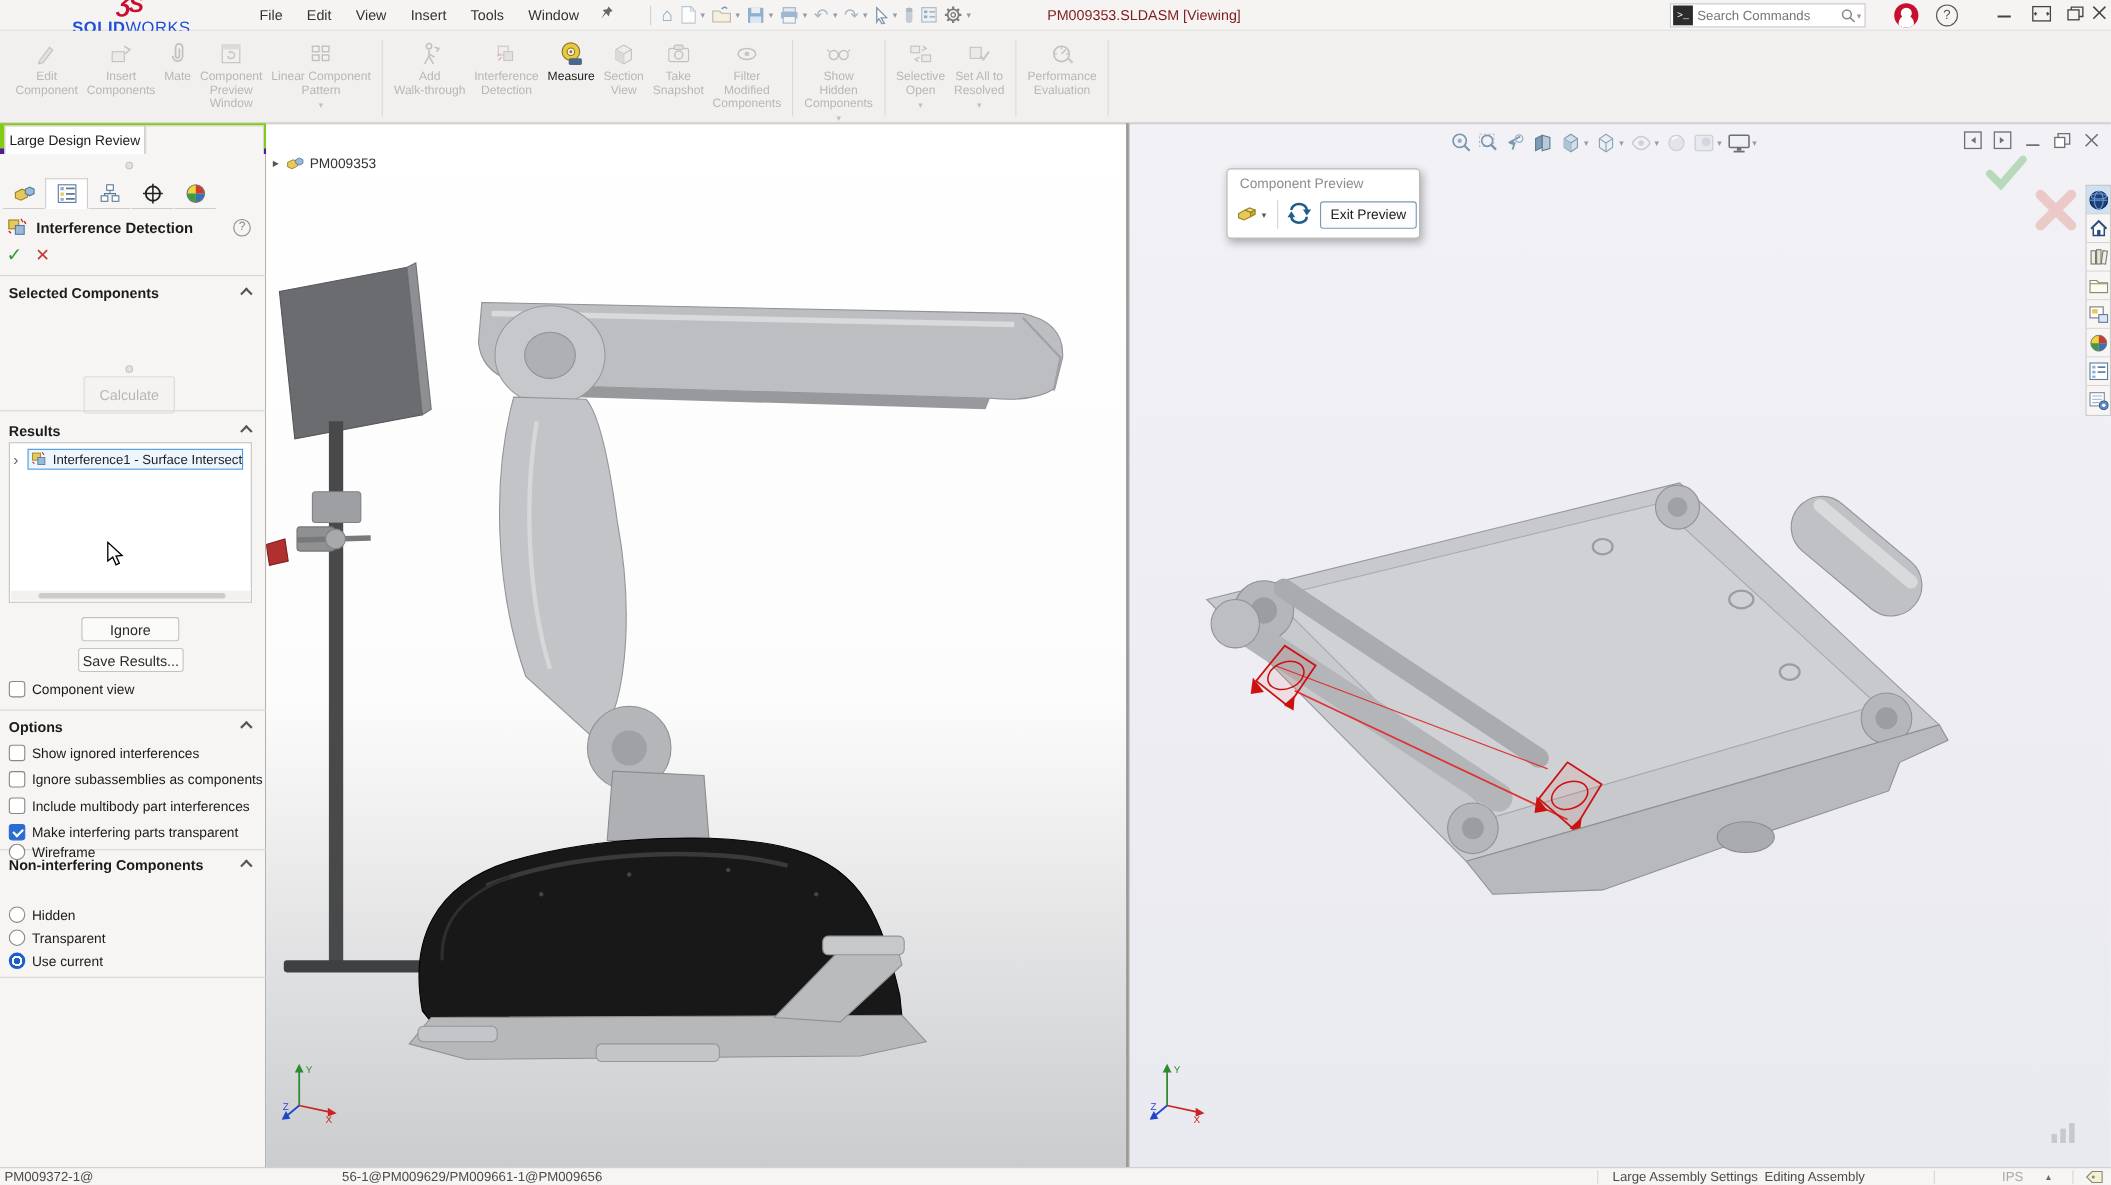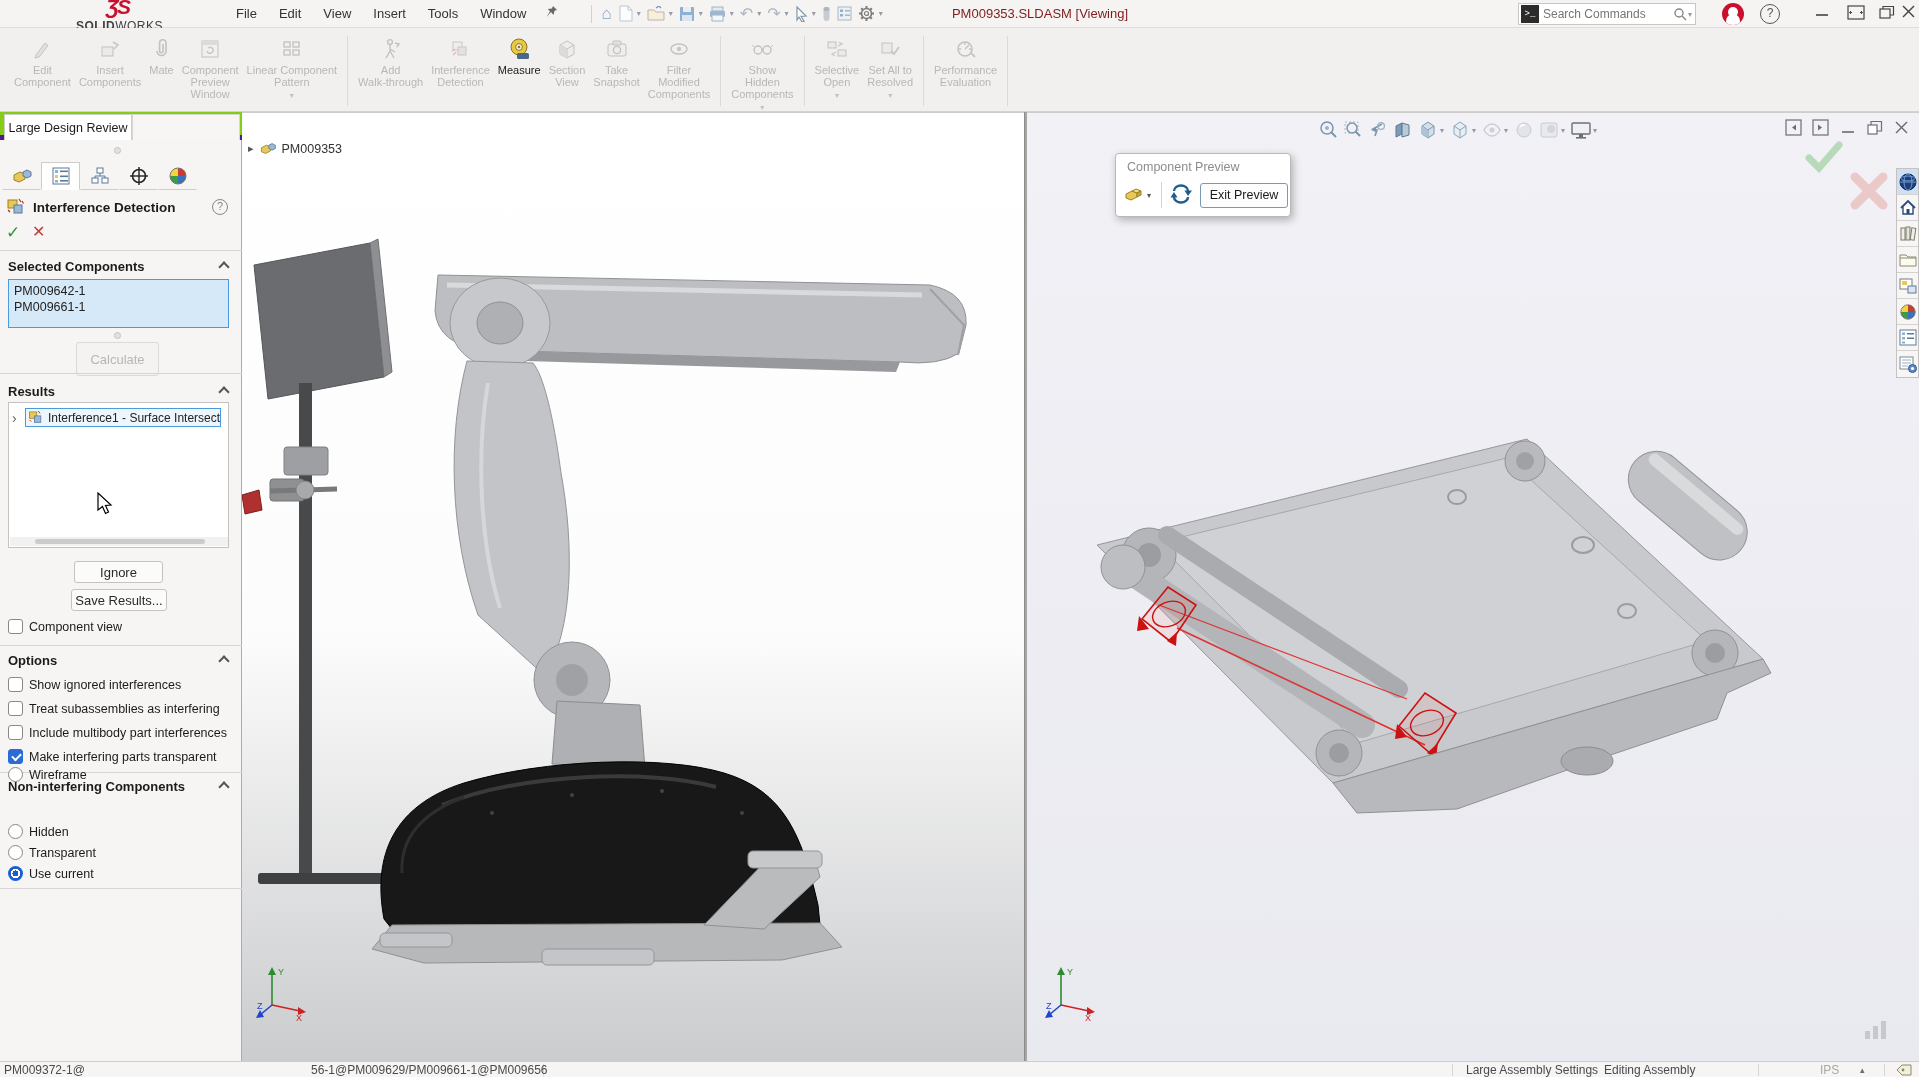--- a/index.html
+++ b/index.html
@@ -12,7 +12,7 @@
     background:#f5f4f3; border-bottom:1px solid #ddd; display:flex; align-items:center; }
   .brand { display:flex; align-items:center; margin-left:10px; width:215px;flex-direction:column; }
   .brand-sigma { color:#c8102e; font-size:21px; font-weight:bold; font-style:italic; letter-spacing:-2px; }
-  .brand-name { color:#404040; font-size:12px; letter-spacing:.5px; margin-left:4px; }
+  .brand-name { color:#1d4ed8; font-size:15px; letter-spacing:.5px; margin-left:4px; }
   .brand-name b { font-weight:bold; }
   .menu-item { padding:4px 11px; font-size:13px; color:#333; cursor:default; }
   .pin-icon { margin:0 8px; }

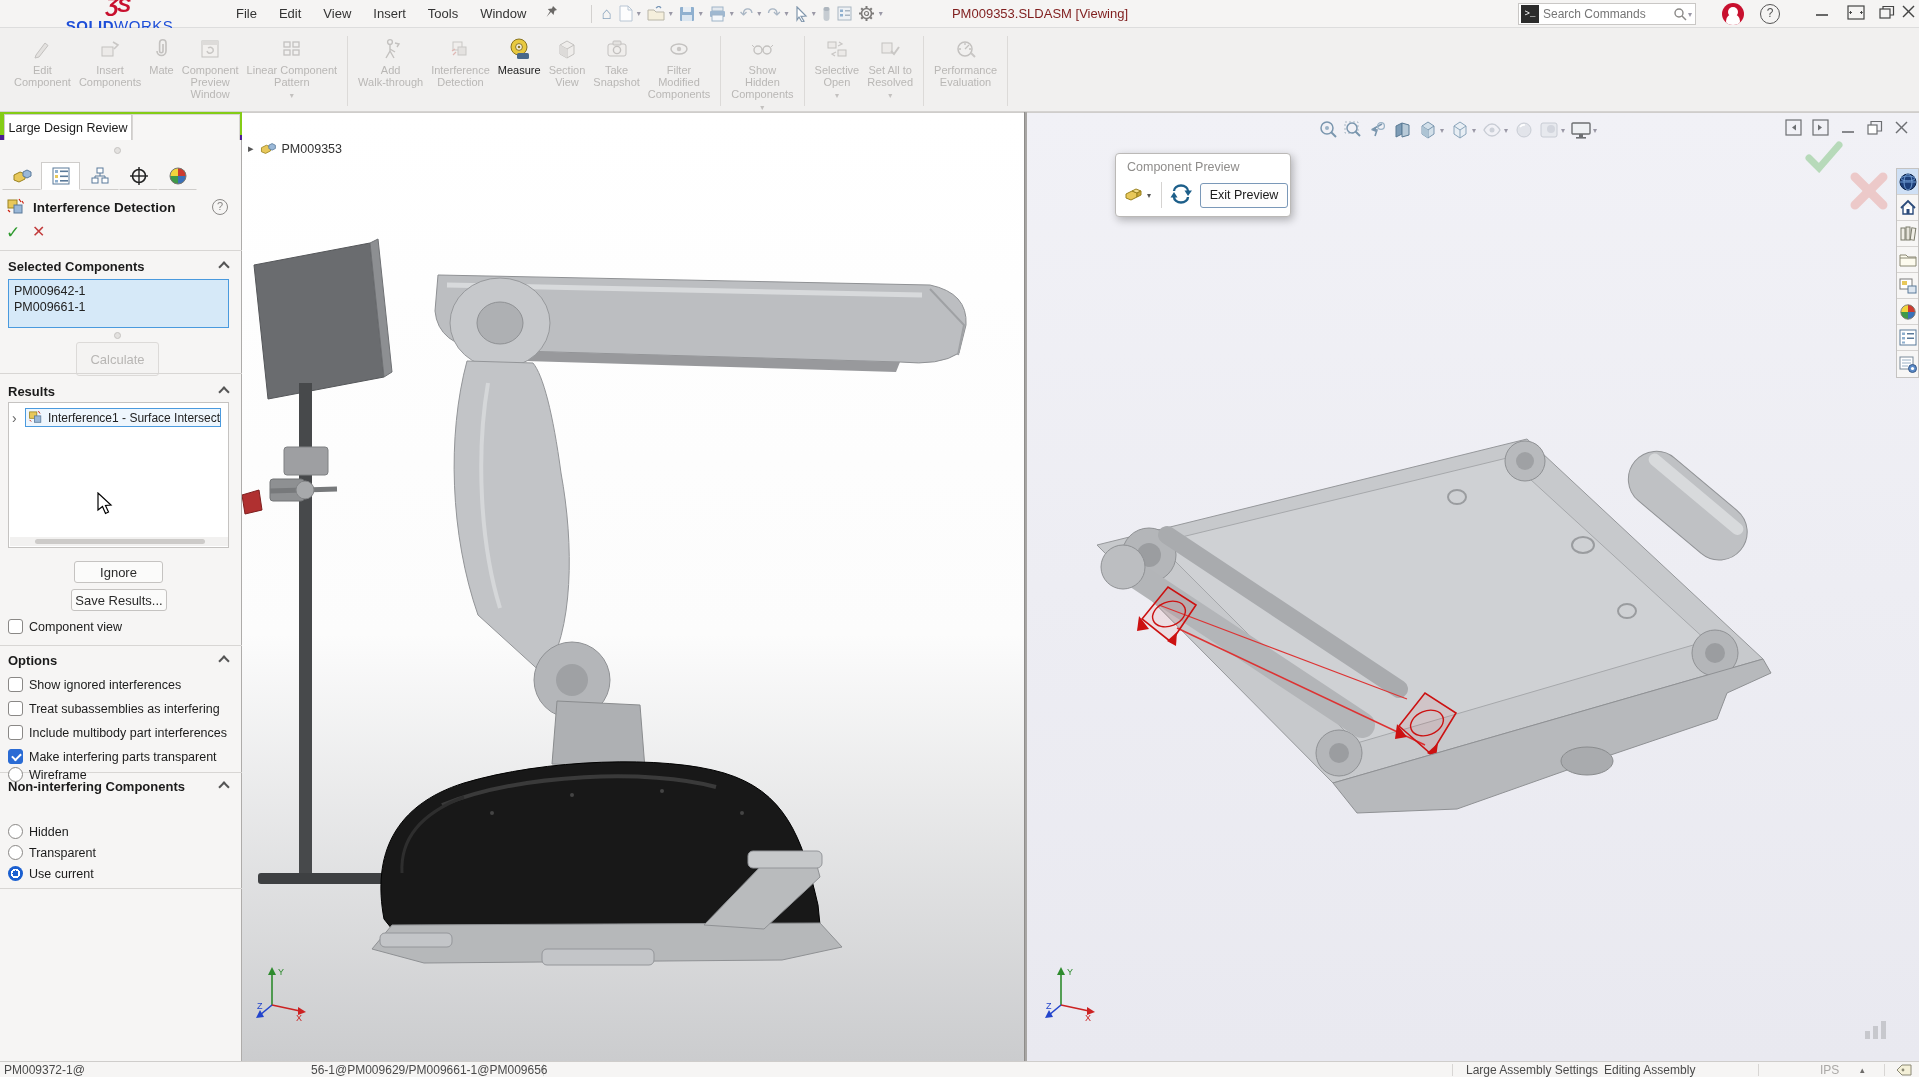--- a/index.html
+++ b/index.html
@@ -486,10 +486,6 @@
   <div class="sect-h" style="top:119px;">Selected Components</div>
   <div class="chev" style="top:123px;"></div>
 
-  <div class="listbox">
-    <div>PM009642-1</div>
-    <div>PM009661-1</div>
-  </div>
   <div class="pdot" style="left:114px; top:192px;"></div>
 
   <div class="btn disabled" style="left:76px; top:202px; width:83px; height:34px;">Calculate</div>

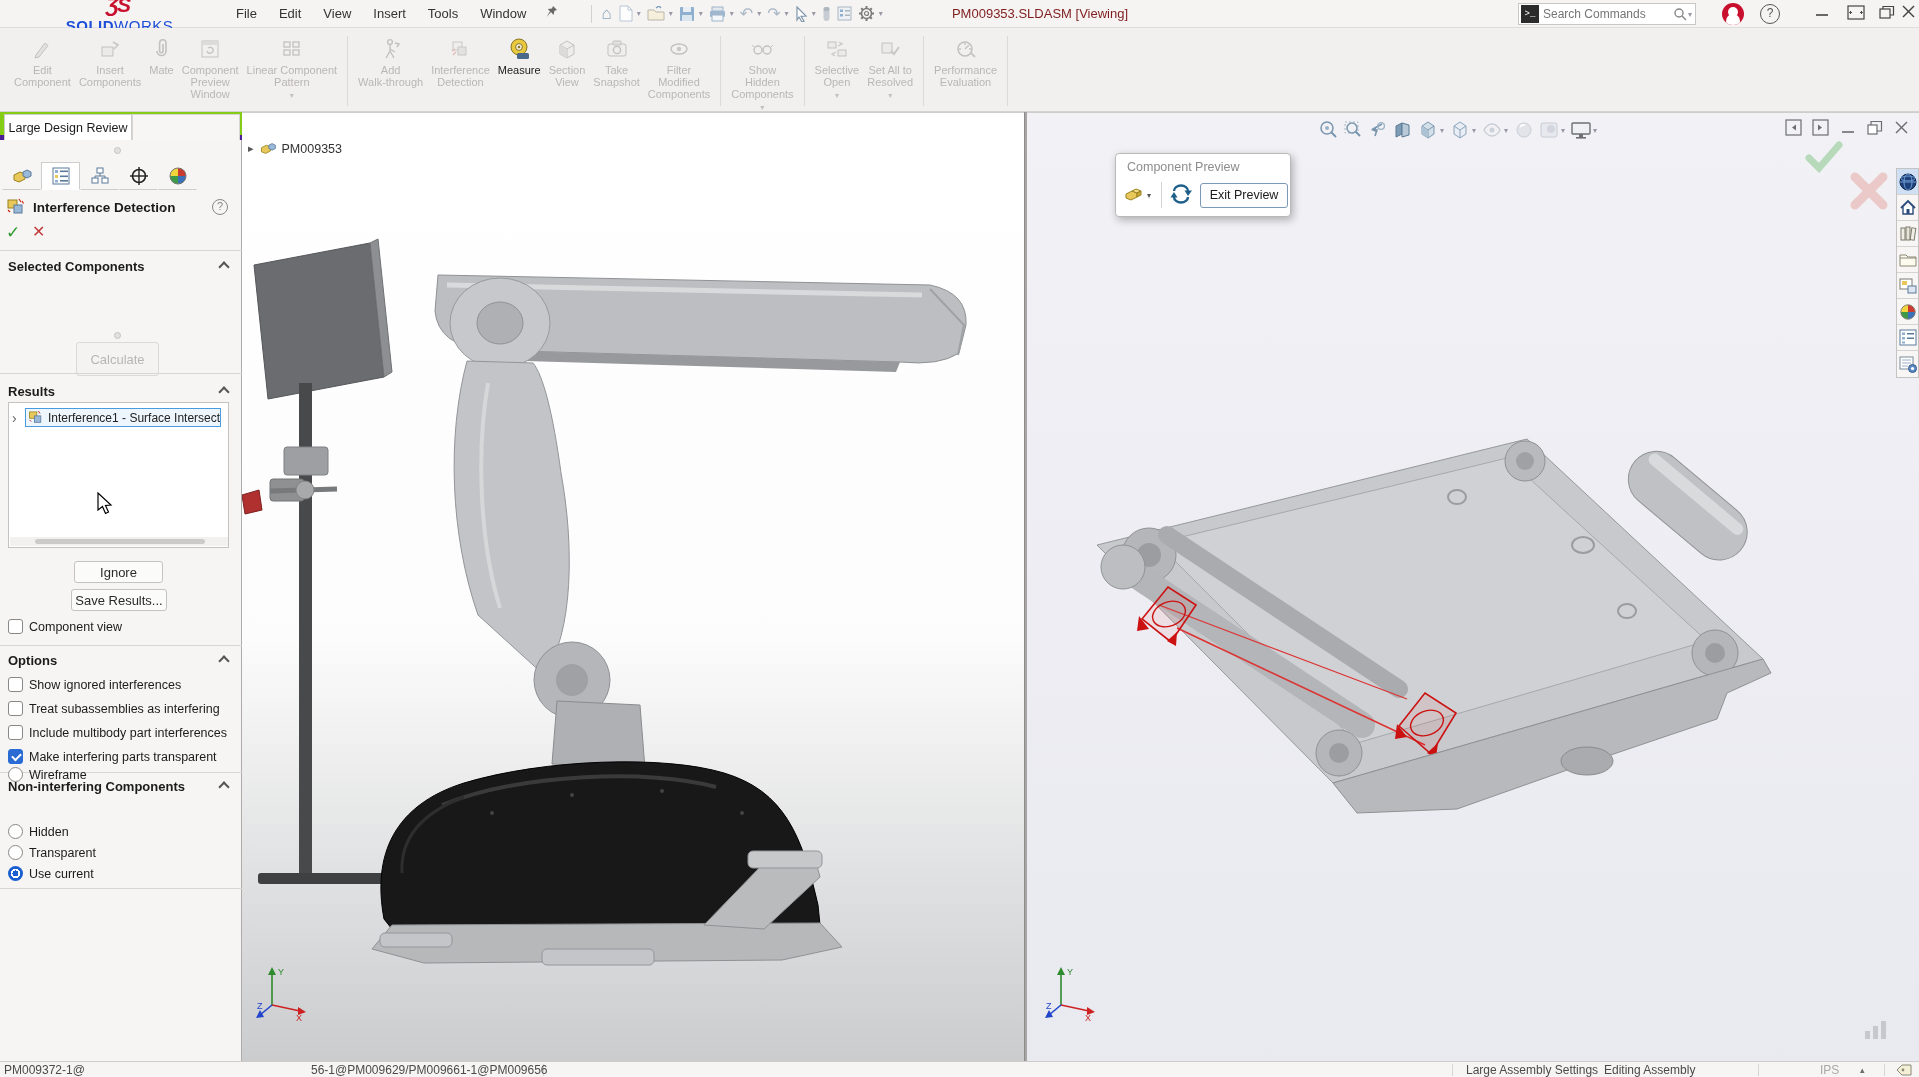--- a/index.html
+++ b/index.html
@@ -532,7 +532,7 @@
   </div>
   <div class="cbrow" style="left:8px; top:561px;">
     <span class="cb"></span>
-    <label>Treat subassemblies as interfering</label>
+    <label>Ignore subassemblies as components</label>
   </div>
   <div class="cbrow" style="left:8px; top:585px;">
     <span class="cb"></span>

